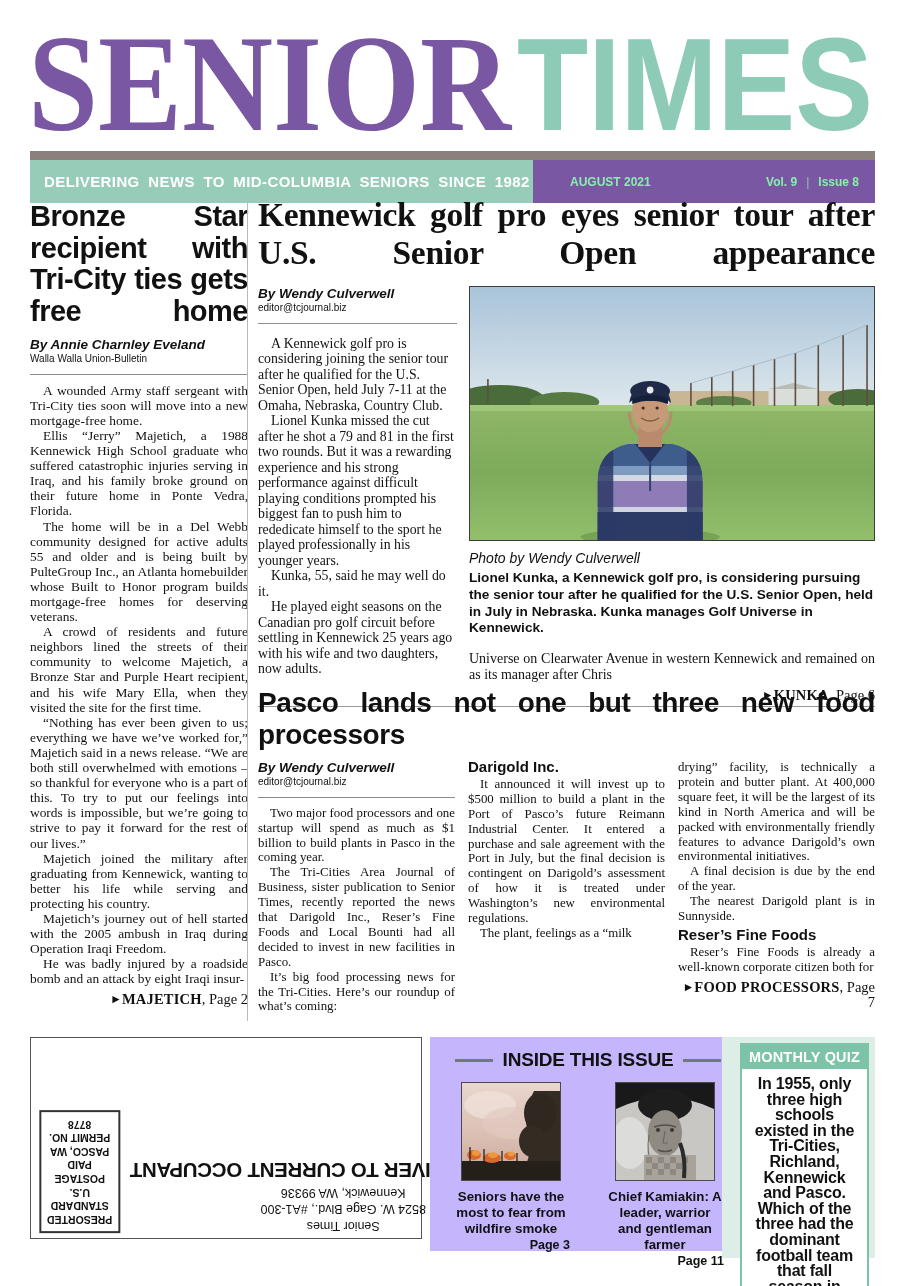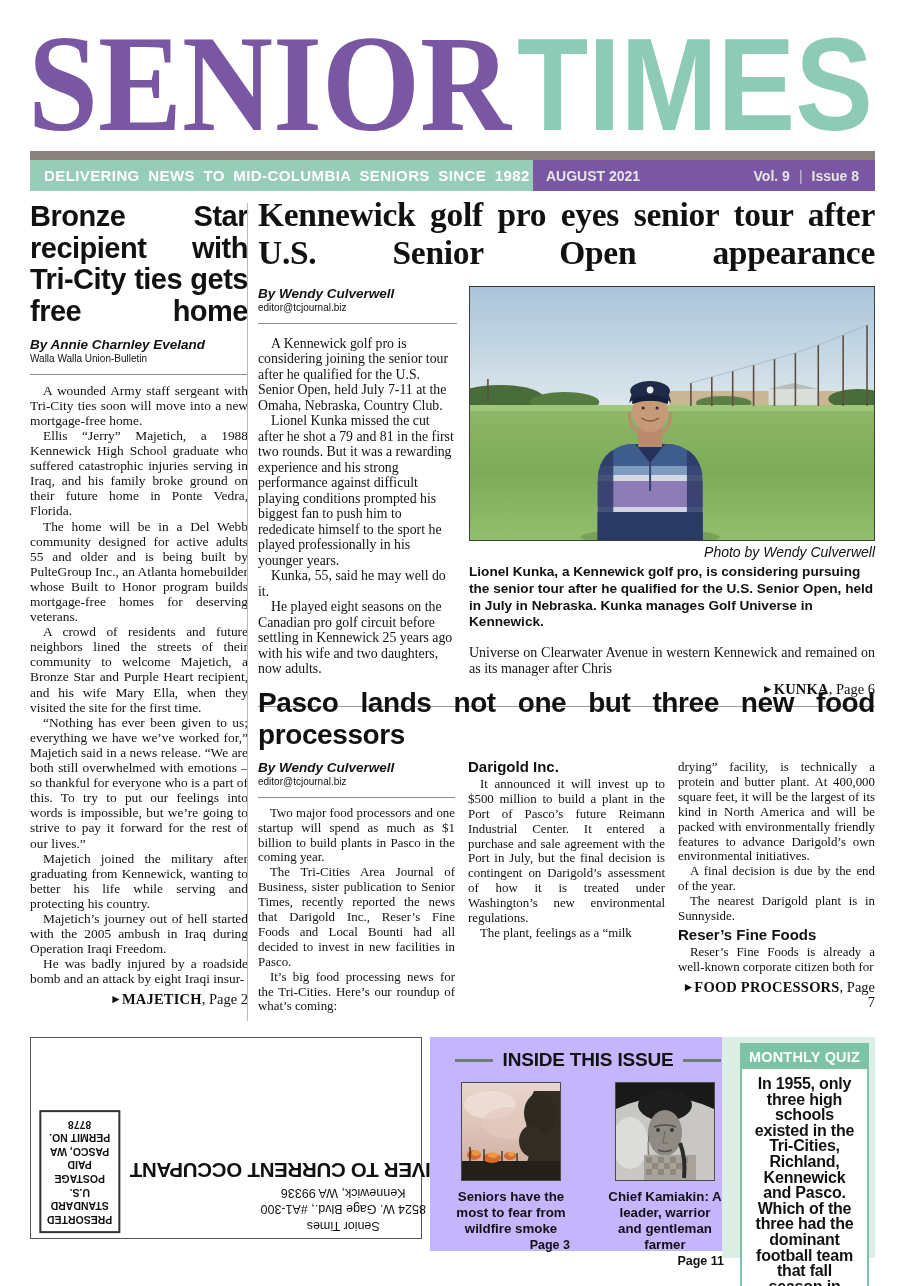--- a/index.html
+++ b/index.html
@@ -9,7 +9,7 @@
   .masthead{position:absolute;left:28px;top:26px;width:847px;height:122px;}
   
   .gray-bar{position:absolute;left:30px;top:151px;width:845px;height:9px;background:#8a817d;}
-  .banner{position:absolute;left:30px;top:160px;width:845px;height:31px;display:flex;
+  .banner{position:absolute;left:30px;top:160px;width:845px;height:43px;display:flex;
           font-family:"Liberation Sans",sans-serif;}
   .banner-left{width:503px;background:#96ccb8;display:flex;align-items:center;padding-left:14px;box-sizing:border-box;}
   .banner-left span{color:#fff;font-weight:bold;font-size:15px;letter-spacing:.4px;word-spacing:4px;}

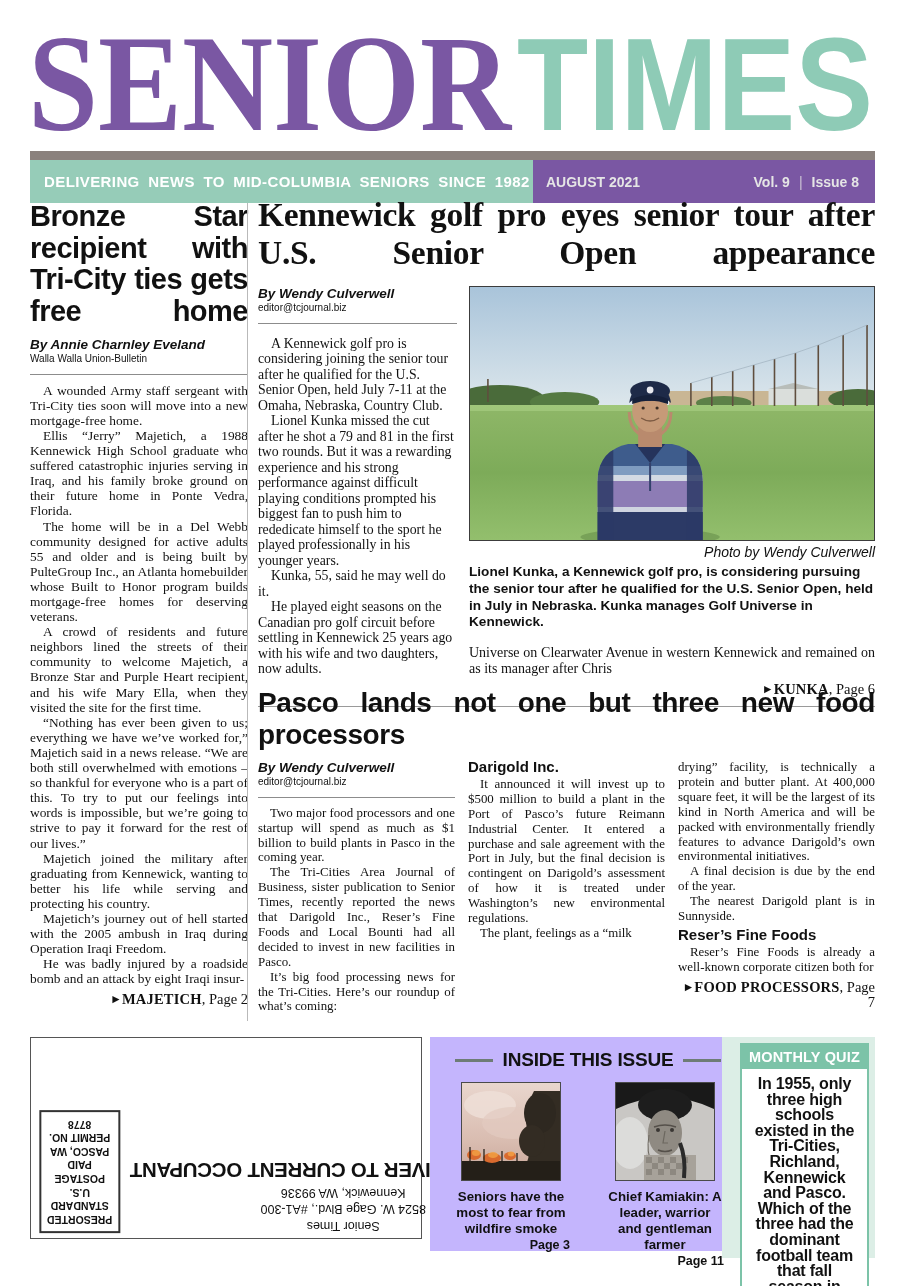--- a/index.html
+++ b/index.html
@@ -14,7 +14,7 @@
   .banner-left{width:503px;background:#96ccb8;display:flex;align-items:center;padding-left:14px;box-sizing:border-box;}
   .banner-left span{color:#fff;font-weight:bold;font-size:15px;letter-spacing:.4px;word-spacing:4px;}
   .banner-right{flex:1;background:#7a57a3;display:flex;align-items:center;justify-content:space-between;
-                padding:0 16px 0 13px;color:#e5e5e5;font-weight:bold;font-size:14px;}
+                padding:0 16px 0 37px;color:#86efac;font-weight:bold;font-size:12px;}
   .vol-issue{display:flex;align-items:flex-end;gap:9px;}
   .vol-issue .sep{font-weight:normal;opacity:.75;}
   

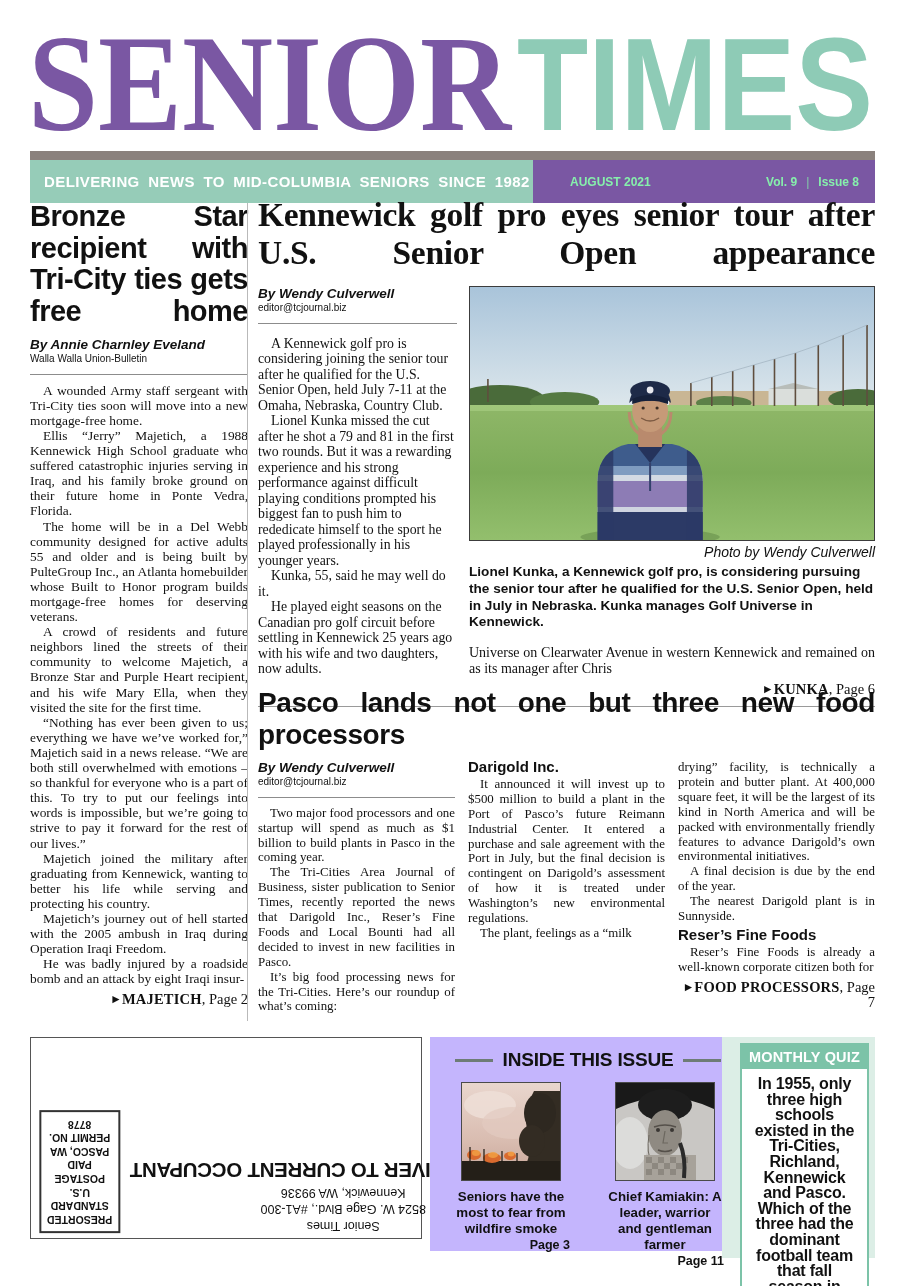--- a/index.html
+++ b/index.html
@@ -40,7 +40,7 @@
   .golf-col1 .bodywrap{font-size:13.8px;line-height:15.5px;margin-top:12px;}
   .photo-col{flex:1;}
   .photo-frame{border:1px solid #3c3c3c;height:253px;overflow:hidden;background:#cfe0ea;}
-  .photo-credit{font-style:italic;font-size:14px;text-align:right;margin-top:3px;font-family:"Liberation Sans",sans-serif;}
+  .photo-credit{font-style:italic;font-size:14px;margin-top:9px;font-family:"Liberation Sans",sans-serif;}
   .photo-caption{font-family:"Liberation Sans",sans-serif;font-weight:bold;font-size:13.6px;line-height:16.8px;margin-top:4px;}
   .golf-subcols{display:flex;gap:14px;margin-top:14px;}
   .golf-subcol{flex:1;font-size:14px;line-height:15.8px;text-align:justify;}

